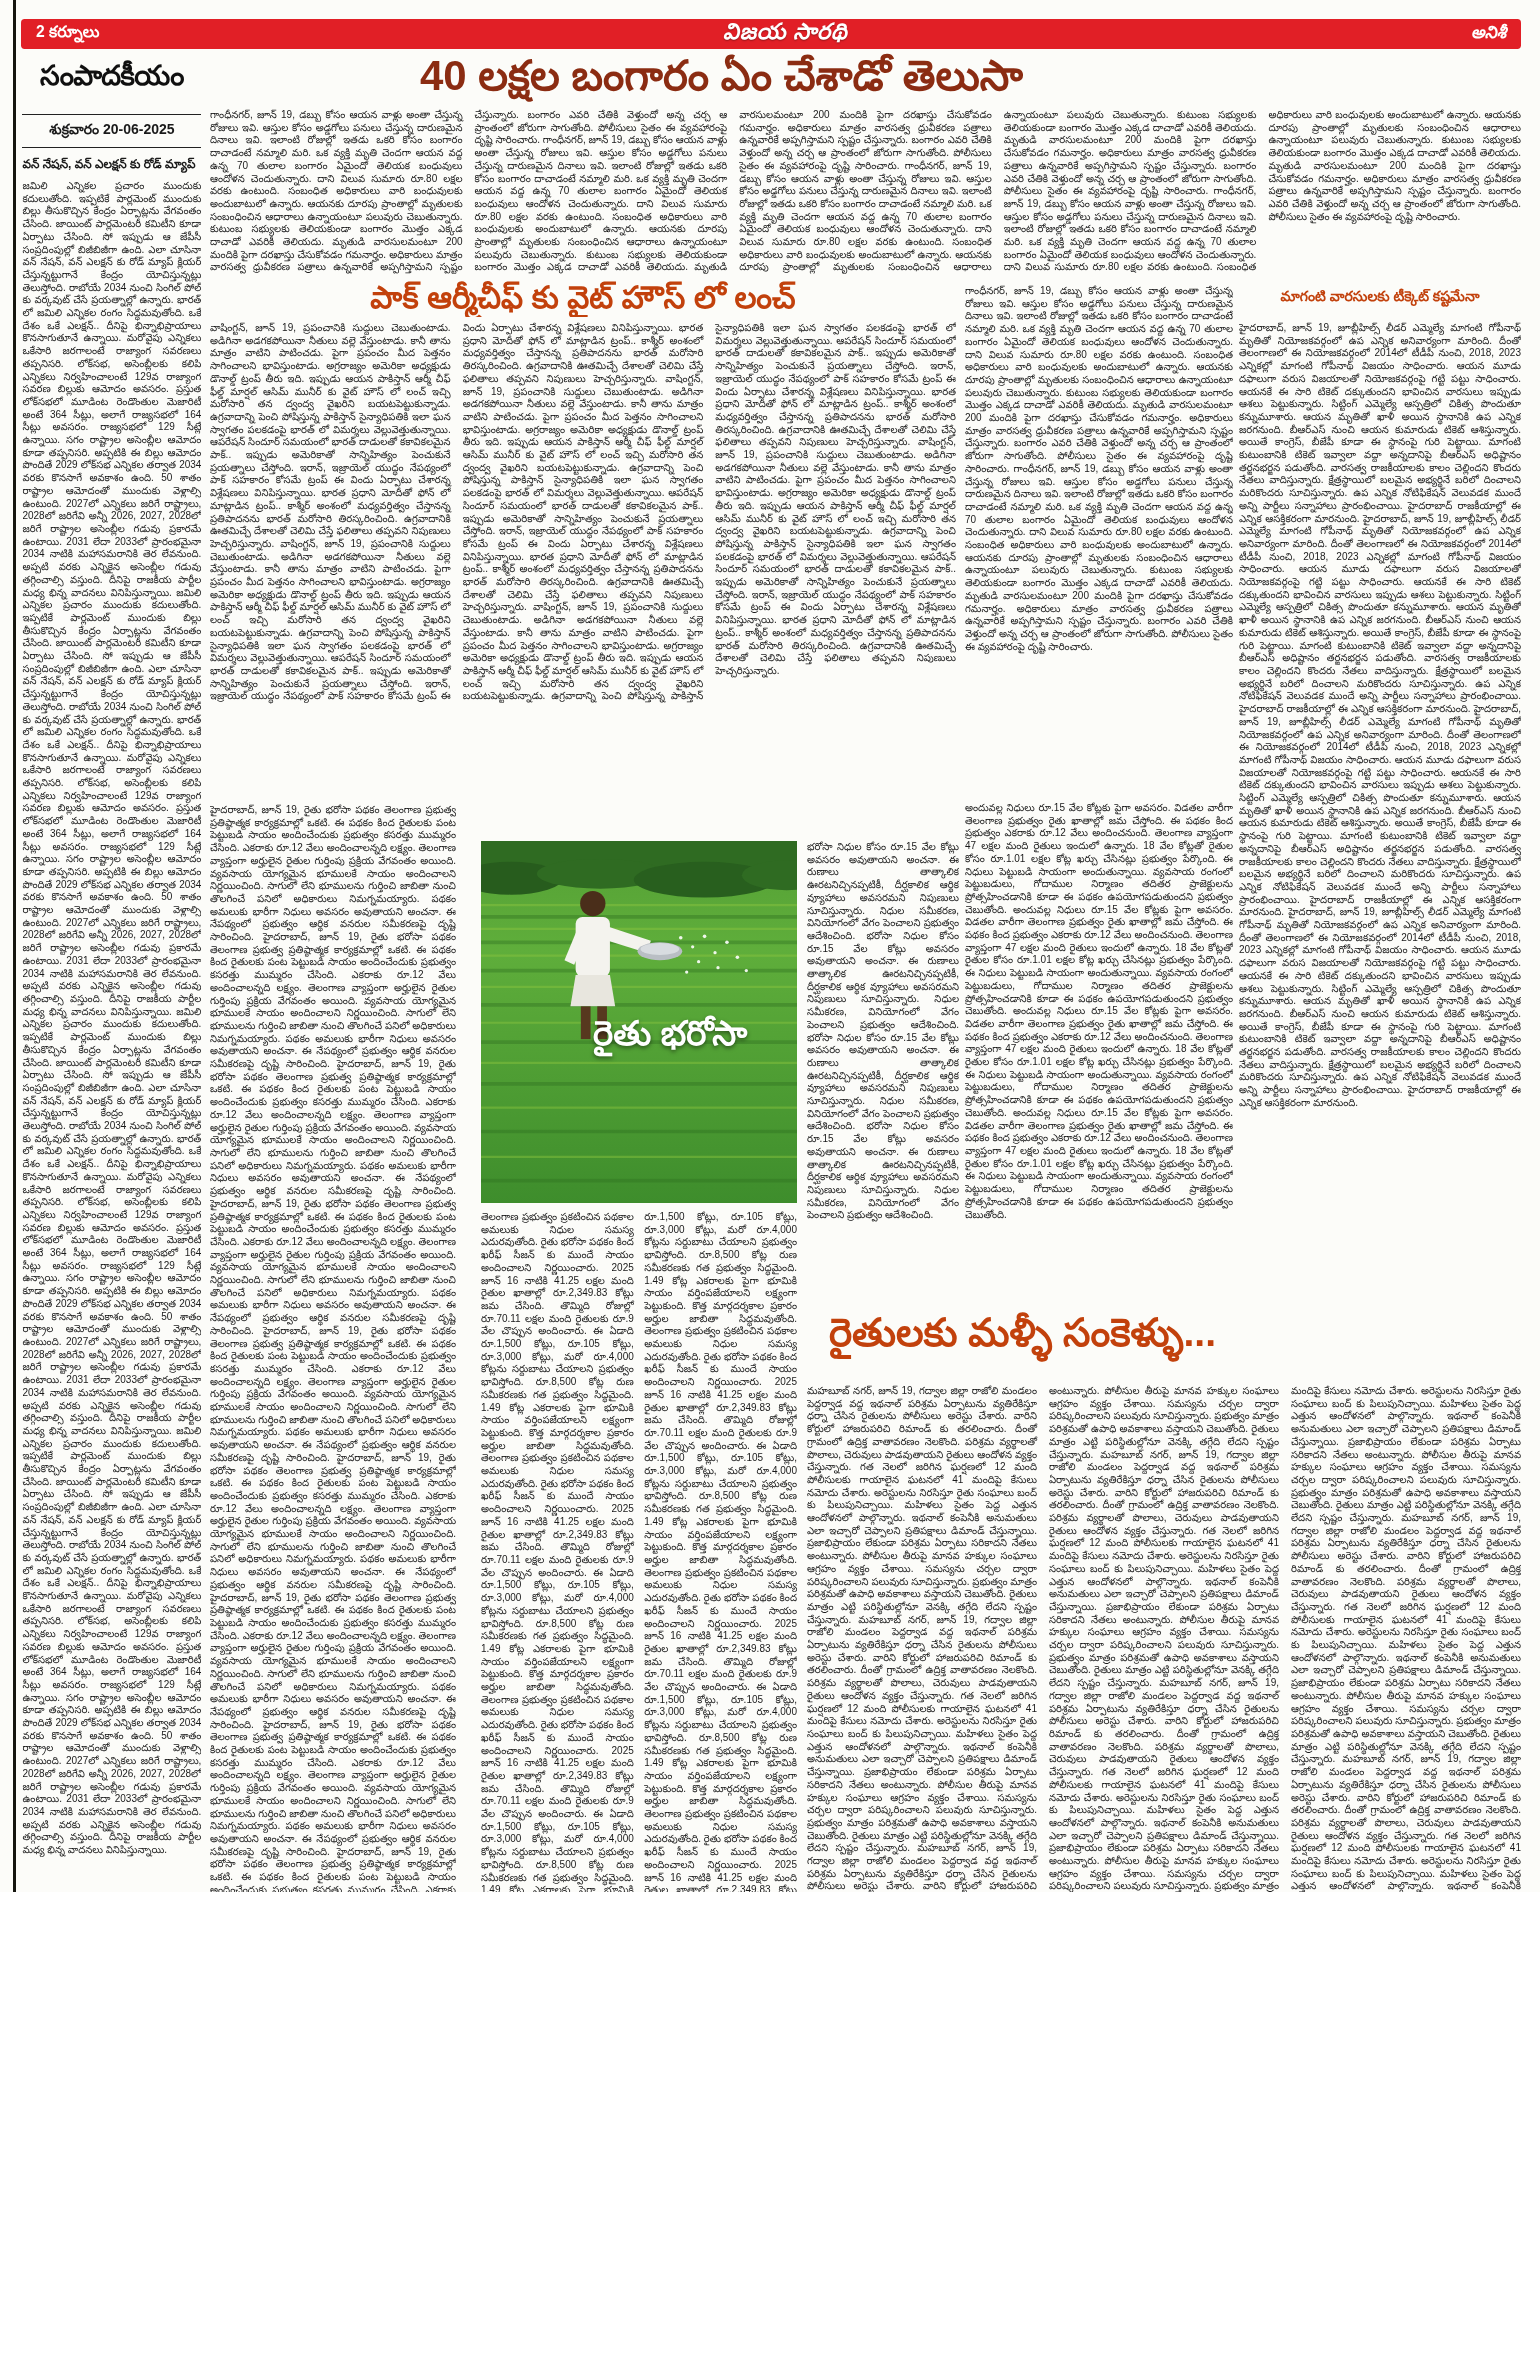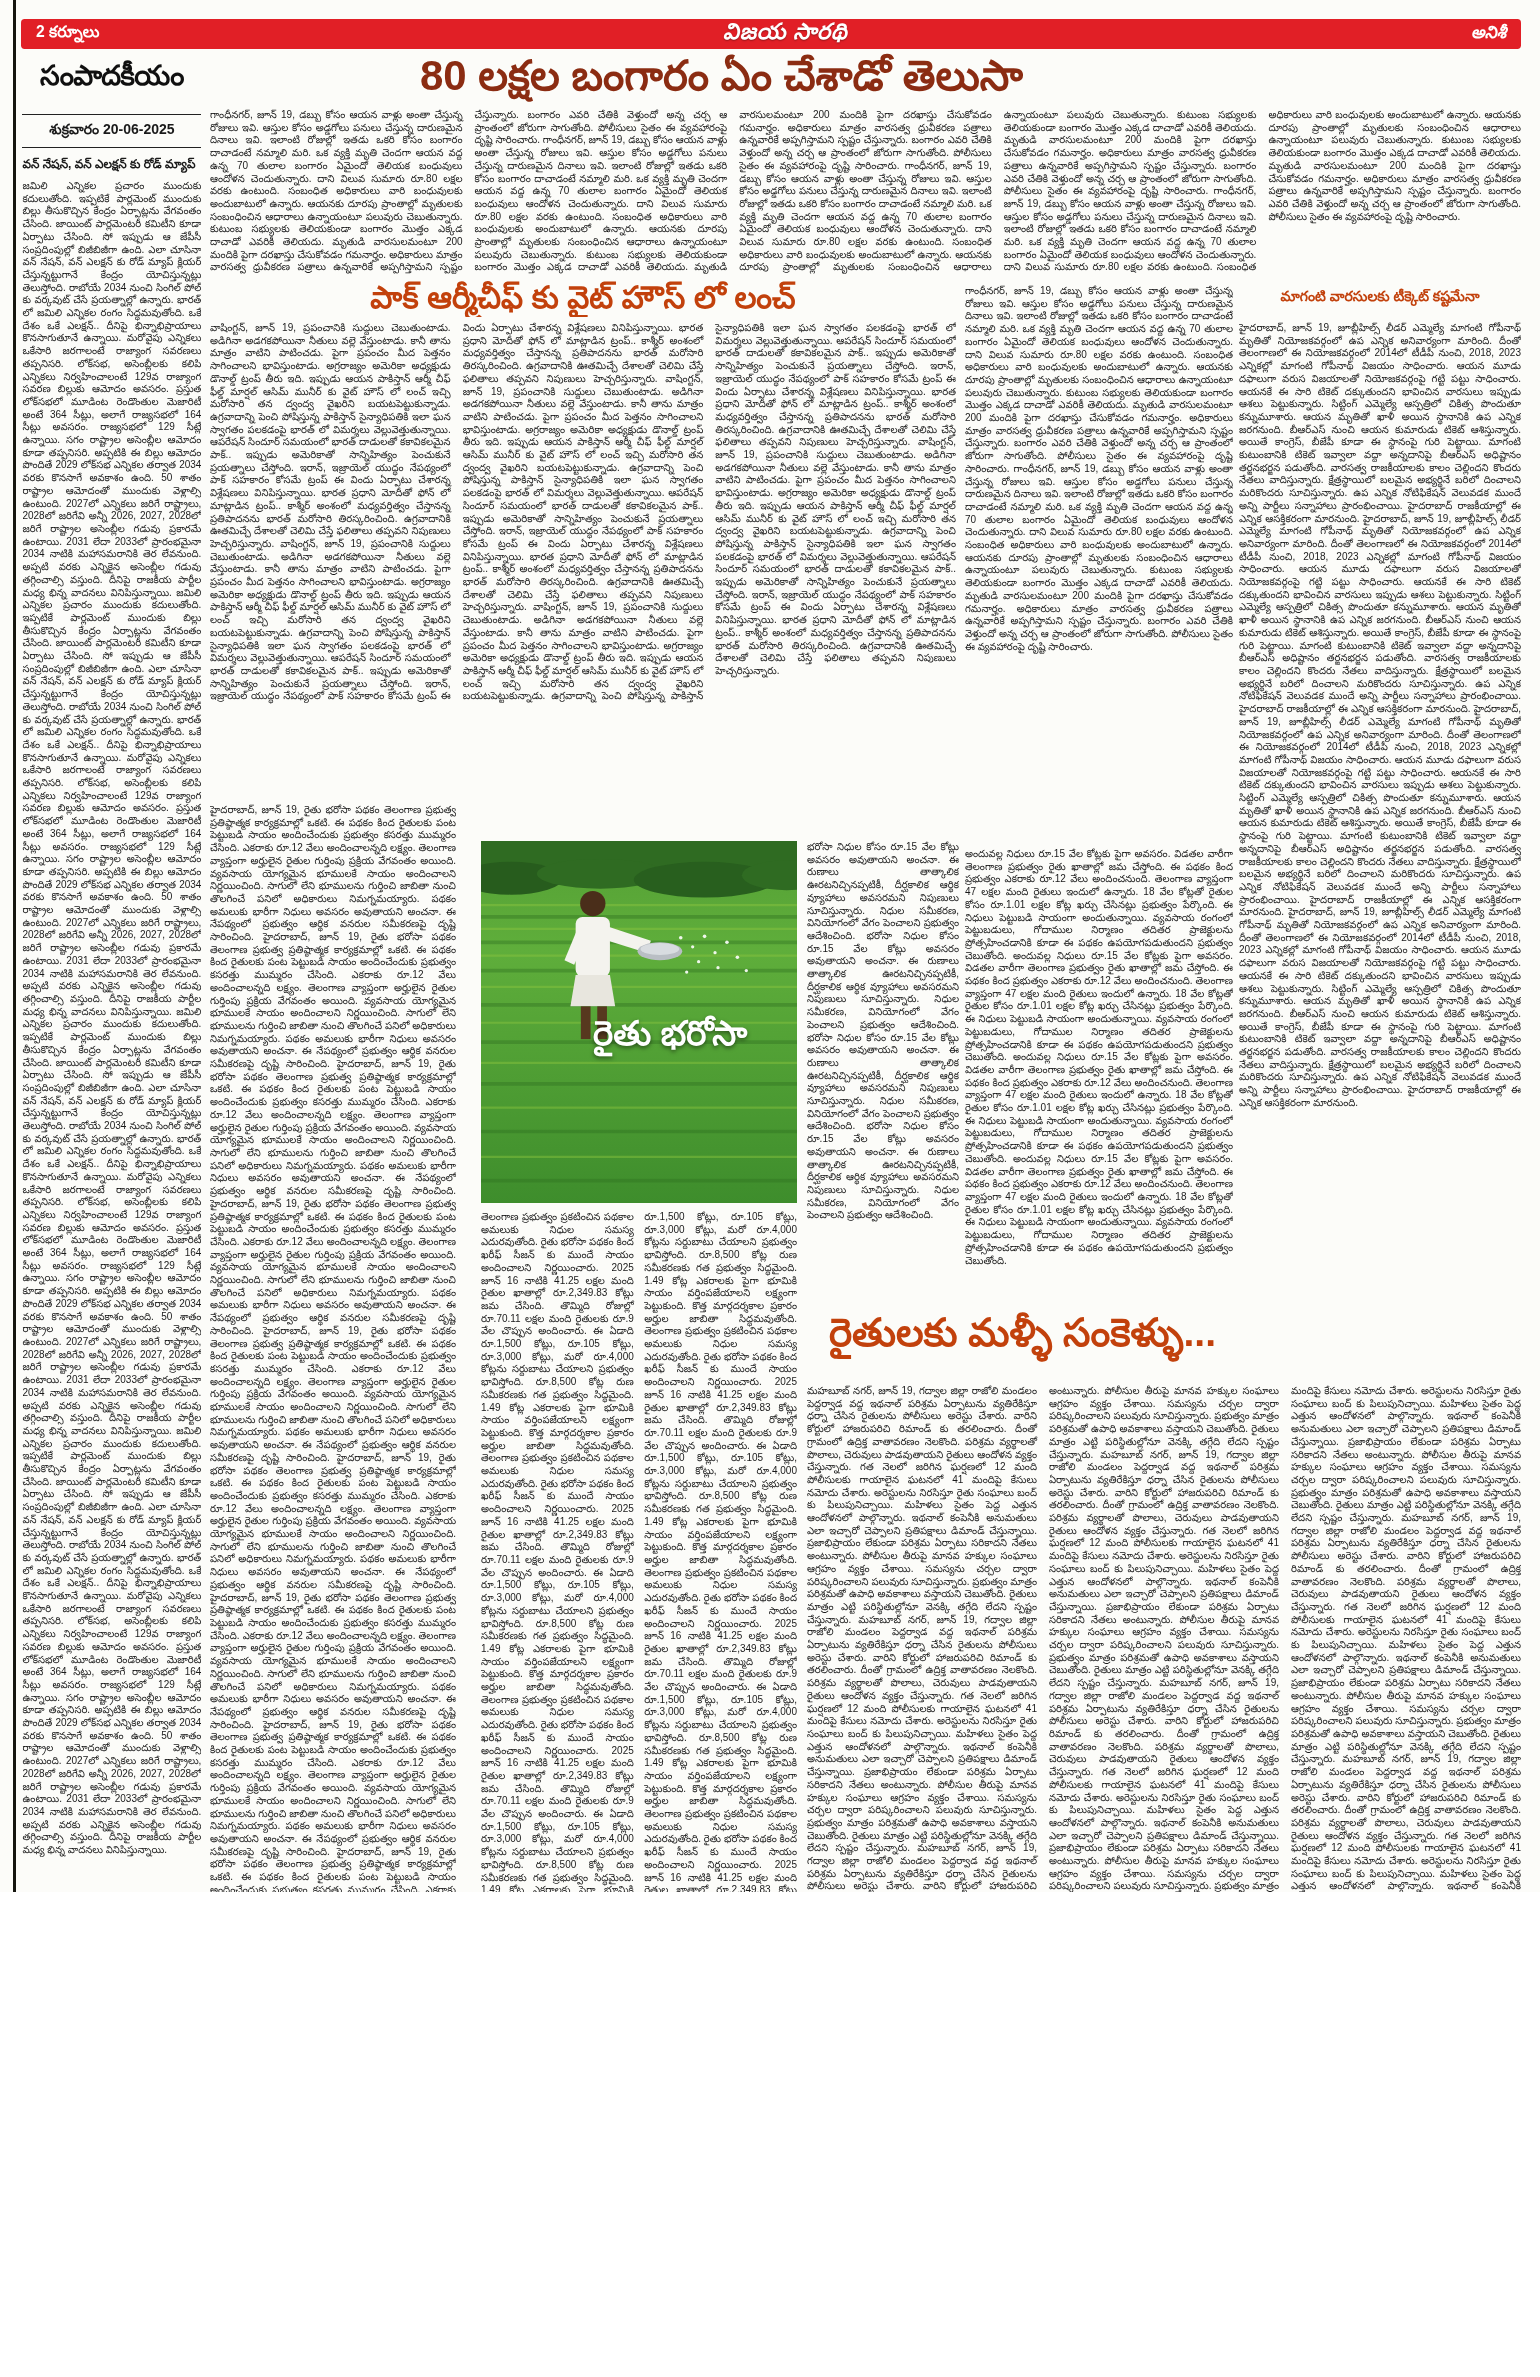--- a/index.html
+++ b/index.html
@@ -82,7 +82,7 @@
     <div class="ed-body body-text">జమిలి ఎన్నికల ప్రచారం ముందుకు కదులుతోంది. ఇప్పటికే పార్లమెంట్ ముందుకు బిల్లు తీసుకొచ్చిన కేంద్రం ఏర్పాట్లను వేగవంతం చేసింది. జాయింట్ పార్లమెంటరీ కమిటీని కూడా ఏర్పాటు చేసింది. సో ఇప్పుడు ఆ జేపీసీ సంప్రదింపుల్లో బిజీబిజీగా ఉంది. ఎలా చూసినా వన్ నేషన్, వన్ ఎలక్షన్ కు రోడ్ మ్యాప్ క్లియర్ చేస్తున్నట్టుగానే కేంద్రం యోచిస్తున్నట్లు తెలుస్తోంది. రాబోయే 2034 నుంచి సింగిల్ పోల్ కు వర్కవుట్ చేసే ప్రయత్నాల్లో ఉన్నారు. భారత్ లో జమిలి ఎన్నికల రంగం సిద్ధమవుతోంది. ఒకే దేశం ఒకే ఎలక్షన్.. దీనిపై భిన్నాభిప్రాయాలు కొనసాగుతూనే ఉన్నాయి. మరోవైపు ఎన్నికలు ఒకేసారి జరగాలంటే రాజ్యాంగ సవరణలు తప్పనిసరి. లోక్‌సభ, అసెంబ్లీలకు కలిపి ఎన్నికలు నిర్వహించాలంటే 129వ రాజ్యాంగ సవరణ బిల్లుకు ఆమోదం అవసరం. ప్రస్తుత లోక్‌సభలో మూడింట రెండొంతుల మెజారిటీ అంటే 364 సీట్లు, అలాగే రాజ్యసభలో 164 సీట్లు అవసరం. రాజ్యసభలో 129 సీట్లే ఉన్నాయి. సగం రాష్ట్రాల అసెంబ్లీల ఆమోదం కూడా తప్పనిసరి. అప్పటికి ఈ బిల్లు ఆమోదం పొందితే 2029 లోక్‌సభ ఎన్నికల తర్వాత 2034 వరకు కొనసాగే అవకాశం ఉంది. 50 శాతం రాష్ట్రాల ఆమోదంతో ముందుకు వెళ్లాల్సి ఉంటుంది. 2027లో ఎన్నికలు జరిగే రాష్ట్రాలు, 2028లో జరిగేవి అన్నీ 2026, 2027, 2028లో జరిగే రాష్ట్రాల అసెంబ్లీల గడువు ప్రకారమే ఉంటాయి. 2031 లేదా 2033లో ప్రారంభమైనా 2034 నాటికి మహాసమరానికి తెర లేవనుంది. అప్పటి వరకు ఎన్నికైన అసెంబ్లీల గడువు తగ్గించాల్సి వస్తుంది. దీనిపై రాజకీయ పార్టీల మధ్య భిన్న వాదనలు వినిపిస్తున్నాయి. జమిలి ఎన్నికల ప్రచారం ముందుకు కదులుతోంది. ఇప్పటికే పార్లమెంట్ ముందుకు బిల్లు తీసుకొచ్చిన కేంద్రం ఏర్పాట్లను వేగవంతం చేసింది. జాయింట్ పార్లమెంటరీ కమిటీని కూడా ఏర్పాటు చేసింది. సో ఇప్పుడు ఆ జేపీసీ సంప్రదింపుల్లో బిజీబిజీగా ఉంది. ఎలా చూసినా వన్ నేషన్, వన్ ఎలక్షన్ కు రోడ్ మ్యాప్ క్లియర్ చేస్తున్నట్టుగానే కేంద్రం యోచిస్తున్నట్లు తెలుస్తోంది. రాబోయే 2034 నుంచి సింగిల్ పోల్ కు వర్కవుట్ చేసే ప్రయత్నాల్లో ఉన్నారు. భారత్ లో జమిలి ఎన్నికల రంగం సిద్ధమవుతోంది. ఒకే దేశం ఒకే ఎలక్షన్.. దీనిపై భిన్నాభిప్రాయాలు కొనసాగుతూనే ఉన్నాయి. మరోవైపు ఎన్నికలు ఒకేసారి జరగాలంటే రాజ్యాంగ సవరణలు తప్పనిసరి. లోక్‌సభ, అసెంబ్లీలకు కలిపి ఎన్నికలు నిర్వహించాలంటే 129వ రాజ్యాంగ సవరణ బిల్లుకు ఆమోదం అవసరం. ప్రస్తుత లోక్‌సభలో మూడింట రెండొంతుల మెజారిటీ అంటే 364 సీట్లు, అలాగే రాజ్యసభలో 164 సీట్లు అవసరం. రాజ్యసభలో 129 సీట్లే ఉన్నాయి. సగం రాష్ట్రాల అసెంబ్లీల ఆమోదం కూడా తప్పనిసరి. అప్పటికి ఈ బిల్లు ఆమోదం పొందితే 2029 లోక్‌సభ ఎన్నికల తర్వాత 2034 వరకు కొనసాగే అవకాశం ఉంది. 50 శాతం రాష్ట్రాల ఆమోదంతో ముందుకు వెళ్లాల్సి ఉంటుంది. 2027లో ఎన్నికలు జరిగే రాష్ట్రాలు, 2028లో జరిగేవి అన్నీ 2026, 2027, 2028లో జరిగే రాష్ట్రాల అసెంబ్లీల గడువు ప్రకారమే ఉంటాయి. 2031 లేదా 2033లో ప్రారంభమైనా 2034 నాటికి మహాసమరానికి తెర లేవనుంది. అప్పటి వరకు ఎన్నికైన అసెంబ్లీల గడువు తగ్గించాల్సి వస్తుంది. దీనిపై రాజకీయ పార్టీల మధ్య భిన్న వాదనలు వినిపిస్తున్నాయి. జమిలి ఎన్నికల ప్రచారం ముందుకు కదులుతోంది. ఇప్పటికే పార్లమెంట్ ముందుకు బిల్లు తీసుకొచ్చిన కేంద్రం ఏర్పాట్లను వేగవంతం చేసింది. జాయింట్ పార్లమెంటరీ కమిటీని కూడా ఏర్పాటు చేసింది. సో ఇప్పుడు ఆ జేపీసీ సంప్రదింపుల్లో బిజీబిజీగా ఉంది. ఎలా చూసినా వన్ నేషన్, వన్ ఎలక్షన్ కు రోడ్ మ్యాప్ క్లియర్ చేస్తున్నట్టుగానే కేంద్రం యోచిస్తున్నట్లు తెలుస్తోంది. రాబోయే 2034 నుంచి సింగిల్ పోల్ కు వర్కవుట్ చేసే ప్రయత్నాల్లో ఉన్నారు. భారత్ లో జమిలి ఎన్నికల రంగం సిద్ధమవుతోంది. ఒకే దేశం ఒకే ఎలక్షన్.. దీనిపై భిన్నాభిప్రాయాలు కొనసాగుతూనే ఉన్నాయి. మరోవైపు ఎన్నికలు ఒకేసారి జరగాలంటే రాజ్యాంగ సవరణలు తప్పనిసరి. లోక్‌సభ, అసెంబ్లీలకు కలిపి ఎన్నికలు నిర్వహించాలంటే 129వ రాజ్యాంగ సవరణ బిల్లుకు ఆమోదం అవసరం. ప్రస్తుత లోక్‌సభలో మూడింట రెండొంతుల మెజారిటీ అంటే 364 సీట్లు, అలాగే రాజ్యసభలో 164 సీట్లు అవసరం. రాజ్యసభలో 129 సీట్లే ఉన్నాయి. సగం రాష్ట్రాల అసెంబ్లీల ఆమోదం కూడా తప్పనిసరి. అప్పటికి ఈ బిల్లు ఆమోదం పొందితే 2029 లోక్‌సభ ఎన్నికల తర్వాత 2034 వరకు కొనసాగే అవకాశం ఉంది. 50 శాతం రాష్ట్రాల ఆమోదంతో ముందుకు వెళ్లాల్సి ఉంటుంది. 2027లో ఎన్నికలు జరిగే రాష్ట్రాలు, 2028లో జరిగేవి అన్నీ 2026, 2027, 2028లో జరిగే రాష్ట్రాల అసెంబ్లీల గడువు ప్రకారమే ఉంటాయి. 2031 లేదా 2033లో ప్రారంభమైనా 2034 నాటికి మహాసమరానికి తెర లేవనుంది. అప్పటి వరకు ఎన్నికైన అసెంబ్లీల గడువు తగ్గించాల్సి వస్తుంది. దీనిపై రాజకీయ పార్టీల మధ్య భిన్న వాదనలు వినిపిస్తున్నాయి. జమిలి ఎన్నికల ప్రచారం ముందుకు కదులుతోంది. ఇప్పటికే పార్లమెంట్ ముందుకు బిల్లు తీసుకొచ్చిన కేంద్రం ఏర్పాట్లను వేగవంతం చేసింది. జాయింట్ పార్లమెంటరీ కమిటీని కూడా ఏర్పాటు చేసింది. సో ఇప్పుడు ఆ జేపీసీ సంప్రదింపుల్లో బిజీబిజీగా ఉంది. ఎలా చూసినా వన్ నేషన్, వన్ ఎలక్షన్ కు రోడ్ మ్యాప్ క్లియర్ చేస్తున్నట్టుగానే కేంద్రం యోచిస్తున్నట్లు తెలుస్తోంది. రాబోయే 2034 నుంచి సింగిల్ పోల్ కు వర్కవుట్ చేసే ప్రయత్నాల్లో ఉన్నారు. భారత్ లో జమిలి ఎన్నికల రంగం సిద్ధమవుతోంది. ఒకే దేశం ఒకే ఎలక్షన్.. దీనిపై భిన్నాభిప్రాయాలు కొనసాగుతూనే ఉన్నాయి. మరోవైపు ఎన్నికలు ఒకేసారి జరగాలంటే రాజ్యాంగ సవరణలు తప్పనిసరి. లోక్‌సభ, అసెంబ్లీలకు కలిపి ఎన్నికలు నిర్వహించాలంటే 129వ రాజ్యాంగ సవరణ బిల్లుకు ఆమోదం అవసరం. ప్రస్తుత లోక్‌సభలో మూడింట రెండొంతుల మెజారిటీ అంటే 364 సీట్లు, అలాగే రాజ్యసభలో 164 సీట్లు అవసరం. రాజ్యసభలో 129 సీట్లే ఉన్నాయి. సగం రాష్ట్రాల అసెంబ్లీల ఆమోదం కూడా తప్పనిసరి. అప్పటికి ఈ బిల్లు ఆమోదం పొందితే 2029 లోక్‌సభ ఎన్నికల తర్వాత 2034 వరకు కొనసాగే అవకాశం ఉంది. 50 శాతం రాష్ట్రాల ఆమోదంతో ముందుకు వెళ్లాల్సి ఉంటుంది. 2027లో ఎన్నికలు జరిగే రాష్ట్రాలు, 2028లో జరిగేవి అన్నీ 2026, 2027, 2028లో జరిగే రాష్ట్రాల అసెంబ్లీల గడువు ప్రకారమే ఉంటాయి. 2031 లేదా 2033లో ప్రారంభమైనా 2034 నాటికి మహాసమరానికి తెర లేవనుంది. అప్పటి వరకు ఎన్నికైన అసెంబ్లీల గడువు తగ్గించాల్సి వస్తుంది. దీనిపై రాజకీయ పార్టీల మధ్య భిన్న వాదనలు వినిపిస్తున్నాయి.</div>
   </div>
 
-  <div class="headline h-gold">80 లక్షల బంగారం ఏం చేశాడో తెలుసా</div>
+  <div class="headline h-gold">40 లక్షల బంగారం ఏం చేశాడో తెలుసా</div>
   <div class="body-text b-gold">గాంధీనగర్, జూన్ 19, డబ్బు కోసం ఆయన వాళ్లు అంతా చేస్తున్న రోజులు ఇవి. ఆస్తుల కోసం అడ్డగోలు పనులు చేస్తున్న దారుణమైన దినాలు ఇవి. ఇలాంటి రోజుల్లో ఇతడు ఒకరి కోసం బంగారం దాచాడంటే నమ్మాలి మరి. ఒక వ్యక్తి మృతి చెందగా ఆయన వద్ద ఉన్న 70 తులాల బంగారం ఏమైందో తెలియక బంధువులు ఆందోళన చెందుతున్నారు. దాని విలువ సుమారు రూ.80 లక్షల వరకు ఉంటుంది. సంబంధిత అధికారులు వారి బంధువులకు అందుబాటులో ఉన్నారు. ఆయనకు దూరపు ప్రాంతాల్లో మృతులకు సంబంధించిన ఆధారాలు ఉన్నాయంటూ పలువురు చెబుతున్నారు. కుటుంబ సభ్యులకు తెలియకుండా బంగారం మొత్తం ఎక్కడ దాచాడో ఎవరికీ తెలియదు. మృతుడి వారసులమంటూ 200 మందికి పైగా దరఖాస్తు చేసుకోవడం గమనార్హం. అధికారులు మాత్రం వారసత్వ ధ్రువీకరణ పత్రాలు ఉన్నవారికే అప్పగిస్తామని స్పష్టం చేస్తున్నారు. బంగారం ఎవరి చేతికి వెళ్తుందో అన్న చర్చ ఆ ప్రాంతంలో జోరుగా సాగుతోంది. పోలీసులు సైతం ఈ వ్యవహారంపై దృష్టి సారించారు. గాంధీనగర్, జూన్ 19, డబ్బు కోసం ఆయన వాళ్లు అంతా చేస్తున్న రోజులు ఇవి. ఆస్తుల కోసం అడ్డగోలు పనులు చేస్తున్న దారుణమైన దినాలు ఇవి. ఇలాంటి రోజుల్లో ఇతడు ఒకరి కోసం బంగారం దాచాడంటే నమ్మాలి మరి. ఒక వ్యక్తి మృతి చెందగా ఆయన వద్ద ఉన్న 70 తులాల బంగారం ఏమైందో తెలియక బంధువులు ఆందోళన చెందుతున్నారు. దాని విలువ సుమారు రూ.80 లక్షల వరకు ఉంటుంది. సంబంధిత అధికారులు వారి బంధువులకు అందుబాటులో ఉన్నారు. ఆయనకు దూరపు ప్రాంతాల్లో మృతులకు సంబంధించిన ఆధారాలు ఉన్నాయంటూ పలువురు చెబుతున్నారు. కుటుంబ సభ్యులకు తెలియకుండా బంగారం మొత్తం ఎక్కడ దాచాడో ఎవరికీ తెలియదు. మృతుడి వారసులమంటూ 200 మందికి పైగా దరఖాస్తు చేసుకోవడం గమనార్హం. అధికారులు మాత్రం వారసత్వ ధ్రువీకరణ పత్రాలు ఉన్నవారికే అప్పగిస్తామని స్పష్టం చేస్తున్నారు. బంగారం ఎవరి చేతికి వెళ్తుందో అన్న చర్చ ఆ ప్రాంతంలో జోరుగా సాగుతోంది. పోలీసులు సైతం ఈ వ్యవహారంపై దృష్టి సారించారు. గాంధీనగర్, జూన్ 19, డబ్బు కోసం ఆయన వాళ్లు అంతా చేస్తున్న రోజులు ఇవి. ఆస్తుల కోసం అడ్డగోలు పనులు చేస్తున్న దారుణమైన దినాలు ఇవి. ఇలాంటి రోజుల్లో ఇతడు ఒకరి కోసం బంగారం దాచాడంటే నమ్మాలి మరి. ఒక వ్యక్తి మృతి చెందగా ఆయన వద్ద ఉన్న 70 తులాల బంగారం ఏమైందో తెలియక బంధువులు ఆందోళన చెందుతున్నారు. దాని విలువ సుమారు రూ.80 లక్షల వరకు ఉంటుంది. సంబంధిత అధికారులు వారి బంధువులకు అందుబాటులో ఉన్నారు. ఆయనకు దూరపు ప్రాంతాల్లో మృతులకు సంబంధించిన ఆధారాలు ఉన్నాయంటూ పలువురు చెబుతున్నారు. కుటుంబ సభ్యులకు తెలియకుండా బంగారం మొత్తం ఎక్కడ దాచాడో ఎవరికీ తెలియదు. మృతుడి వారసులమంటూ 200 మందికి పైగా దరఖాస్తు చేసుకోవడం గమనార్హం. అధికారులు మాత్రం వారసత్వ ధ్రువీకరణ పత్రాలు ఉన్నవారికే అప్పగిస్తామని స్పష్టం చేస్తున్నారు. బంగారం ఎవరి చేతికి వెళ్తుందో అన్న చర్చ ఆ ప్రాంతంలో జోరుగా సాగుతోంది. పోలీసులు సైతం ఈ వ్యవహారంపై దృష్టి సారించారు. గాంధీనగర్, జూన్ 19, డబ్బు కోసం ఆయన వాళ్లు అంతా చేస్తున్న రోజులు ఇవి. ఆస్తుల కోసం అడ్డగోలు పనులు చేస్తున్న దారుణమైన దినాలు ఇవి. ఇలాంటి రోజుల్లో ఇతడు ఒకరి కోసం బంగారం దాచాడంటే నమ్మాలి మరి. ఒక వ్యక్తి మృతి చెందగా ఆయన వద్ద ఉన్న 70 తులాల బంగారం ఏమైందో తెలియక బంధువులు ఆందోళన చెందుతున్నారు. దాని విలువ సుమారు రూ.80 లక్షల వరకు ఉంటుంది. సంబంధిత అధికారులు వారి బంధువులకు అందుబాటులో ఉన్నారు. ఆయనకు దూరపు ప్రాంతాల్లో మృతులకు సంబంధించిన ఆధారాలు ఉన్నాయంటూ పలువురు చెబుతున్నారు. కుటుంబ సభ్యులకు తెలియకుండా బంగారం మొత్తం ఎక్కడ దాచాడో ఎవరికీ తెలియదు. మృతుడి వారసులమంటూ 200 మందికి పైగా దరఖాస్తు చేసుకోవడం గమనార్హం. అధికారులు మాత్రం వారసత్వ ధ్రువీకరణ పత్రాలు ఉన్నవారికే అప్పగిస్తామని స్పష్టం చేస్తున్నారు. బంగారం ఎవరి చేతికి వెళ్తుందో అన్న చర్చ ఆ ప్రాంతంలో జోరుగా సాగుతోంది. పోలీసులు సైతం ఈ వ్యవహారంపై దృష్టి సారించారు.</div>
   <div class="body-text b-gold2">గాంధీనగర్, జూన్ 19, డబ్బు కోసం ఆయన వాళ్లు అంతా చేస్తున్న రోజులు ఇవి. ఆస్తుల కోసం అడ్డగోలు పనులు చేస్తున్న దారుణమైన దినాలు ఇవి. ఇలాంటి రోజుల్లో ఇతడు ఒకరి కోసం బంగారం దాచాడంటే నమ్మాలి మరి. ఒక వ్యక్తి మృతి చెందగా ఆయన వద్ద ఉన్న 70 తులాల బంగారం ఏమైందో తెలియక బంధువులు ఆందోళన చెందుతున్నారు. దాని విలువ సుమారు రూ.80 లక్షల వరకు ఉంటుంది. సంబంధిత అధికారులు వారి బంధువులకు అందుబాటులో ఉన్నారు. ఆయనకు దూరపు ప్రాంతాల్లో మృతులకు సంబంధించిన ఆధారాలు ఉన్నాయంటూ పలువురు చెబుతున్నారు. కుటుంబ సభ్యులకు తెలియకుండా బంగారం మొత్తం ఎక్కడ దాచాడో ఎవరికీ తెలియదు. మృతుడి వారసులమంటూ 200 మందికి పైగా దరఖాస్తు చేసుకోవడం గమనార్హం. అధికారులు మాత్రం వారసత్వ ధ్రువీకరణ పత్రాలు ఉన్నవారికే అప్పగిస్తామని స్పష్టం చేస్తున్నారు. బంగారం ఎవరి చేతికి వెళ్తుందో అన్న చర్చ ఆ ప్రాంతంలో జోరుగా సాగుతోంది. పోలీసులు సైతం ఈ వ్యవహారంపై దృష్టి సారించారు. గాంధీనగర్, జూన్ 19, డబ్బు కోసం ఆయన వాళ్లు అంతా చేస్తున్న రోజులు ఇవి. ఆస్తుల కోసం అడ్డగోలు పనులు చేస్తున్న దారుణమైన దినాలు ఇవి. ఇలాంటి రోజుల్లో ఇతడు ఒకరి కోసం బంగారం దాచాడంటే నమ్మాలి మరి. ఒక వ్యక్తి మృతి చెందగా ఆయన వద్ద ఉన్న 70 తులాల బంగారం ఏమైందో తెలియక బంధువులు ఆందోళన చెందుతున్నారు. దాని విలువ సుమారు రూ.80 లక్షల వరకు ఉంటుంది. సంబంధిత అధికారులు వారి బంధువులకు అందుబాటులో ఉన్నారు. ఆయనకు దూరపు ప్రాంతాల్లో మృతులకు సంబంధించిన ఆధారాలు ఉన్నాయంటూ పలువురు చెబుతున్నారు. కుటుంబ సభ్యులకు తెలియకుండా బంగారం మొత్తం ఎక్కడ దాచాడో ఎవరికీ తెలియదు. మృతుడి వారసులమంటూ 200 మందికి పైగా దరఖాస్తు చేసుకోవడం గమనార్హం. అధికారులు మాత్రం వారసత్వ ధ్రువీకరణ పత్రాలు ఉన్నవారికే అప్పగిస్తామని స్పష్టం చేస్తున్నారు. బంగారం ఎవరి చేతికి వెళ్తుందో అన్న చర్చ ఆ ప్రాంతంలో జోరుగా సాగుతోంది. పోలీసులు సైతం ఈ వ్యవహారంపై దృష్టి సారించారు.</div>
 

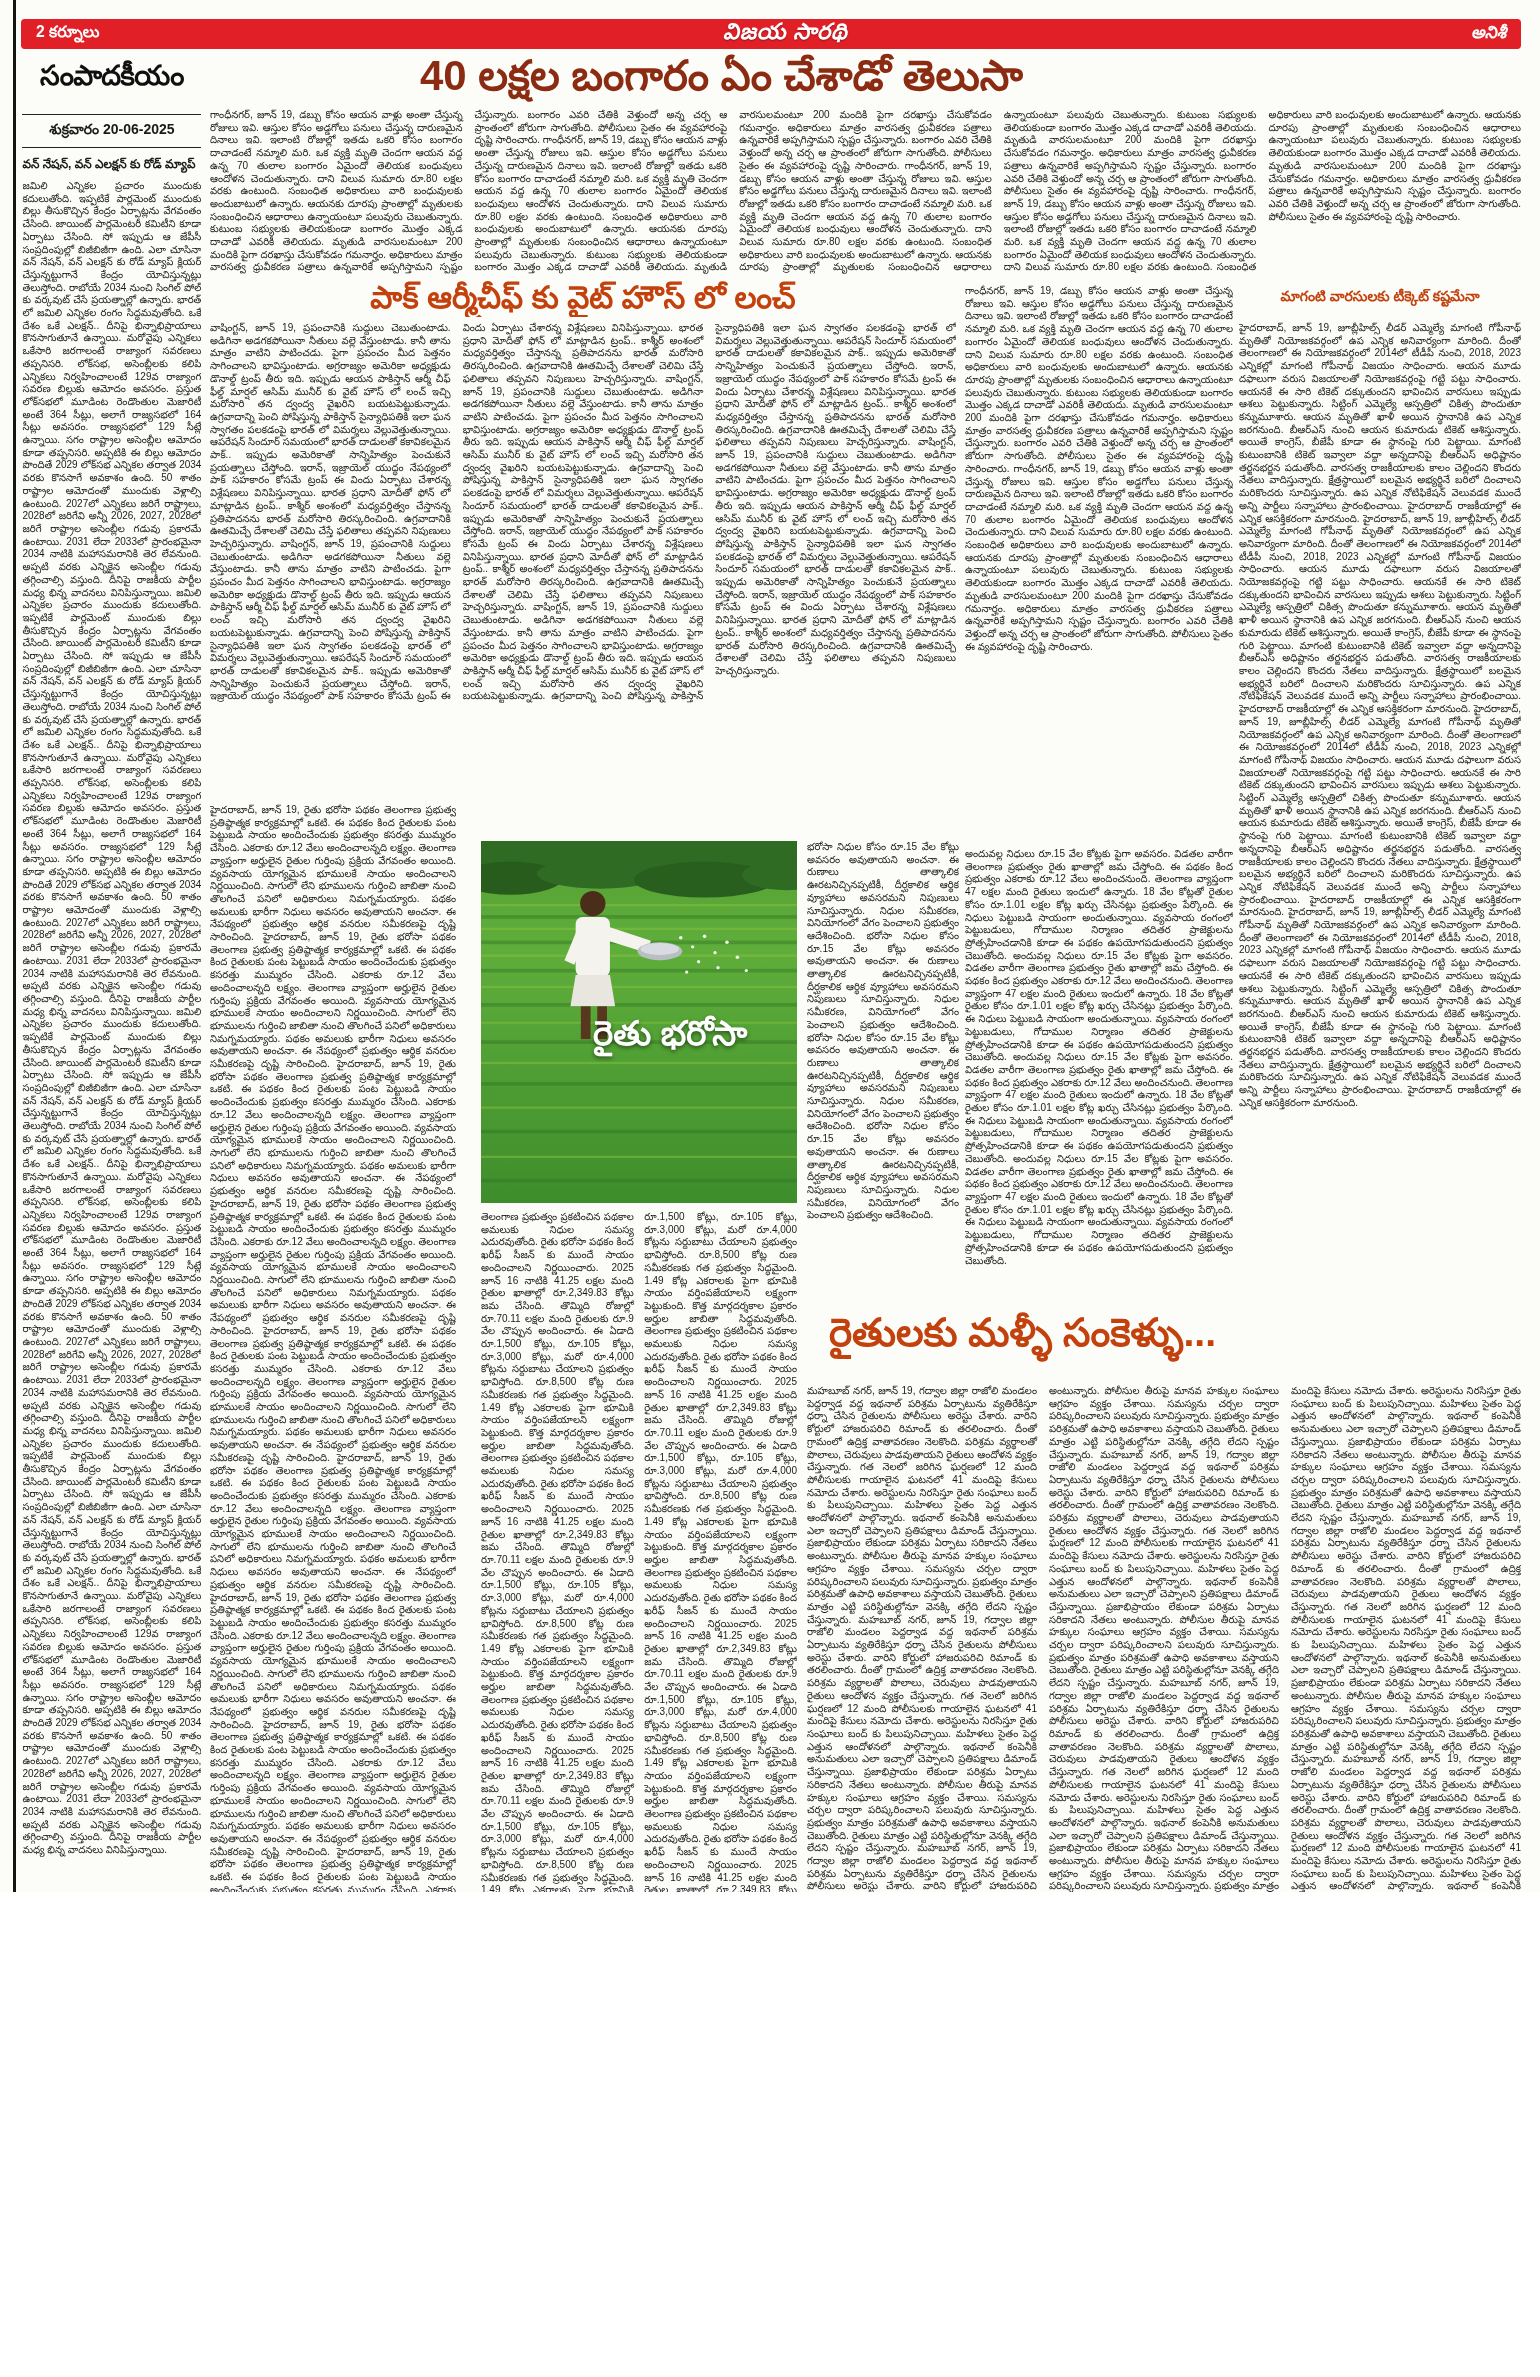--- a/index.html
+++ b/index.html
@@ -55,7 +55,7 @@
   .b-rythu-left  { position:absolute; left:210px;  top:804px; width:246px; height:1548px; }
   .b-rythu-side  { position:absolute; left:807px; top:841px; width:152px; height:464px; }
   .b-rythu-below { position:absolute; left:481px;  top:1211px; width:316px; height:1141px; column-count:2; column-gap:10.4px; }
-  .b-rythu-col4  { position:absolute; left:965px; top:802px; width:268px; height:495px;margin-top:46px; }
+  .b-rythu-col4  { position:absolute; left:965px; top:802px; width:268px; height:495px; }
 
   .h-maganti { position:absolute; left:1239px; top:288px; width:282px; height:31px; font-size:14px; text-align:center; }
   .b-maganti { position:absolute; left:1239px; top:322px; width:282px; height:1056px; }

